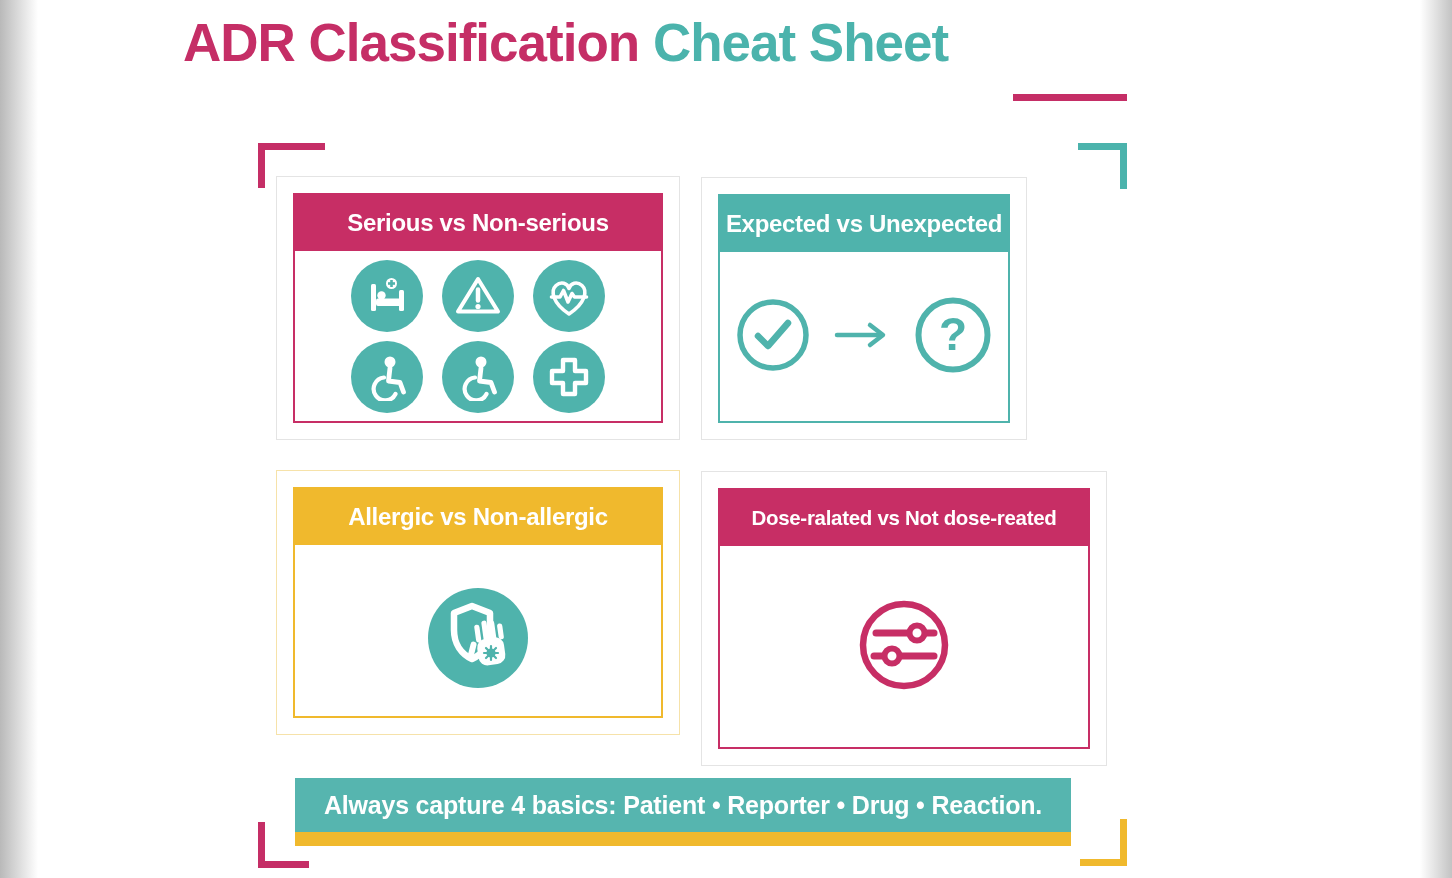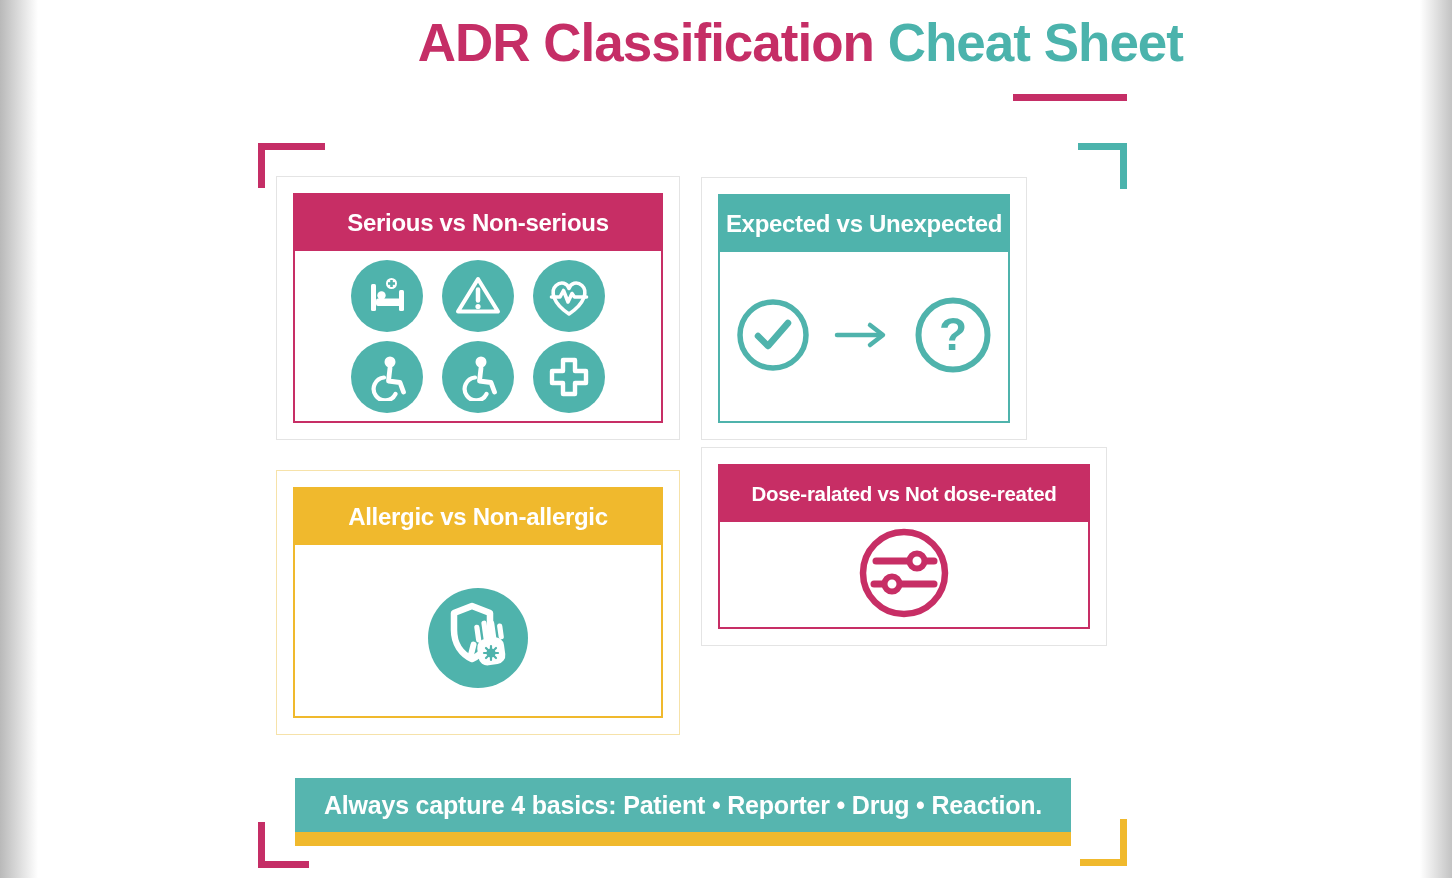--- a/index.html
+++ b/index.html
@@ -14,7 +14,7 @@
     background:linear-gradient(270deg,#c3c3c3 0%,#ffffff 100%);pointer-events:none;}
 
   
-  .title{position:absolute;left:183px;top:12px;width:1000px;text-align:right;
+  .title{position:absolute;left:183px;top:12px;width:1000px;text-align:left;
     font-size:53px;font-weight:bold;letter-spacing:-1px;white-space:nowrap;}
   .title .t1{color:#c52e66;}
   .title .t2{color:#4bb3ac;}

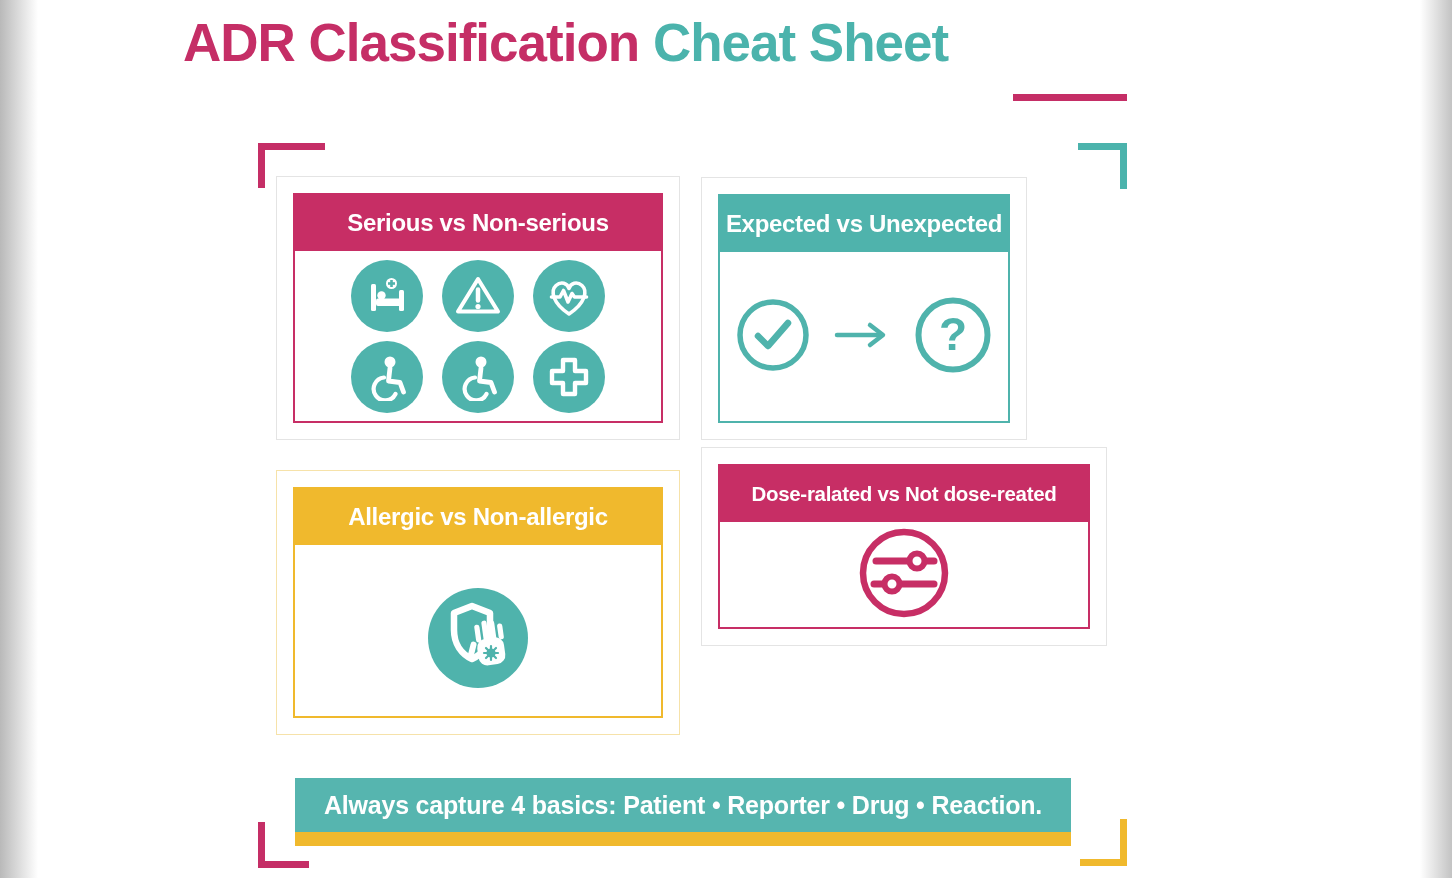--- a/index.html
+++ b/index.html
@@ -194,7 +194,7 @@
     </div>
   </div>
 
-  <div class="card card--magenta card--dose" style="left:701px;top:447px;width:406px;height:199px;">
+  <div class="card card--magenta card--dose" style="left:701px;top:471px;width:406px;height:295px;">
     <div class="card-inner">
       <div class="card-header">Dose-ralated vs Not dose-reated</div>
       <div class="card-body">

